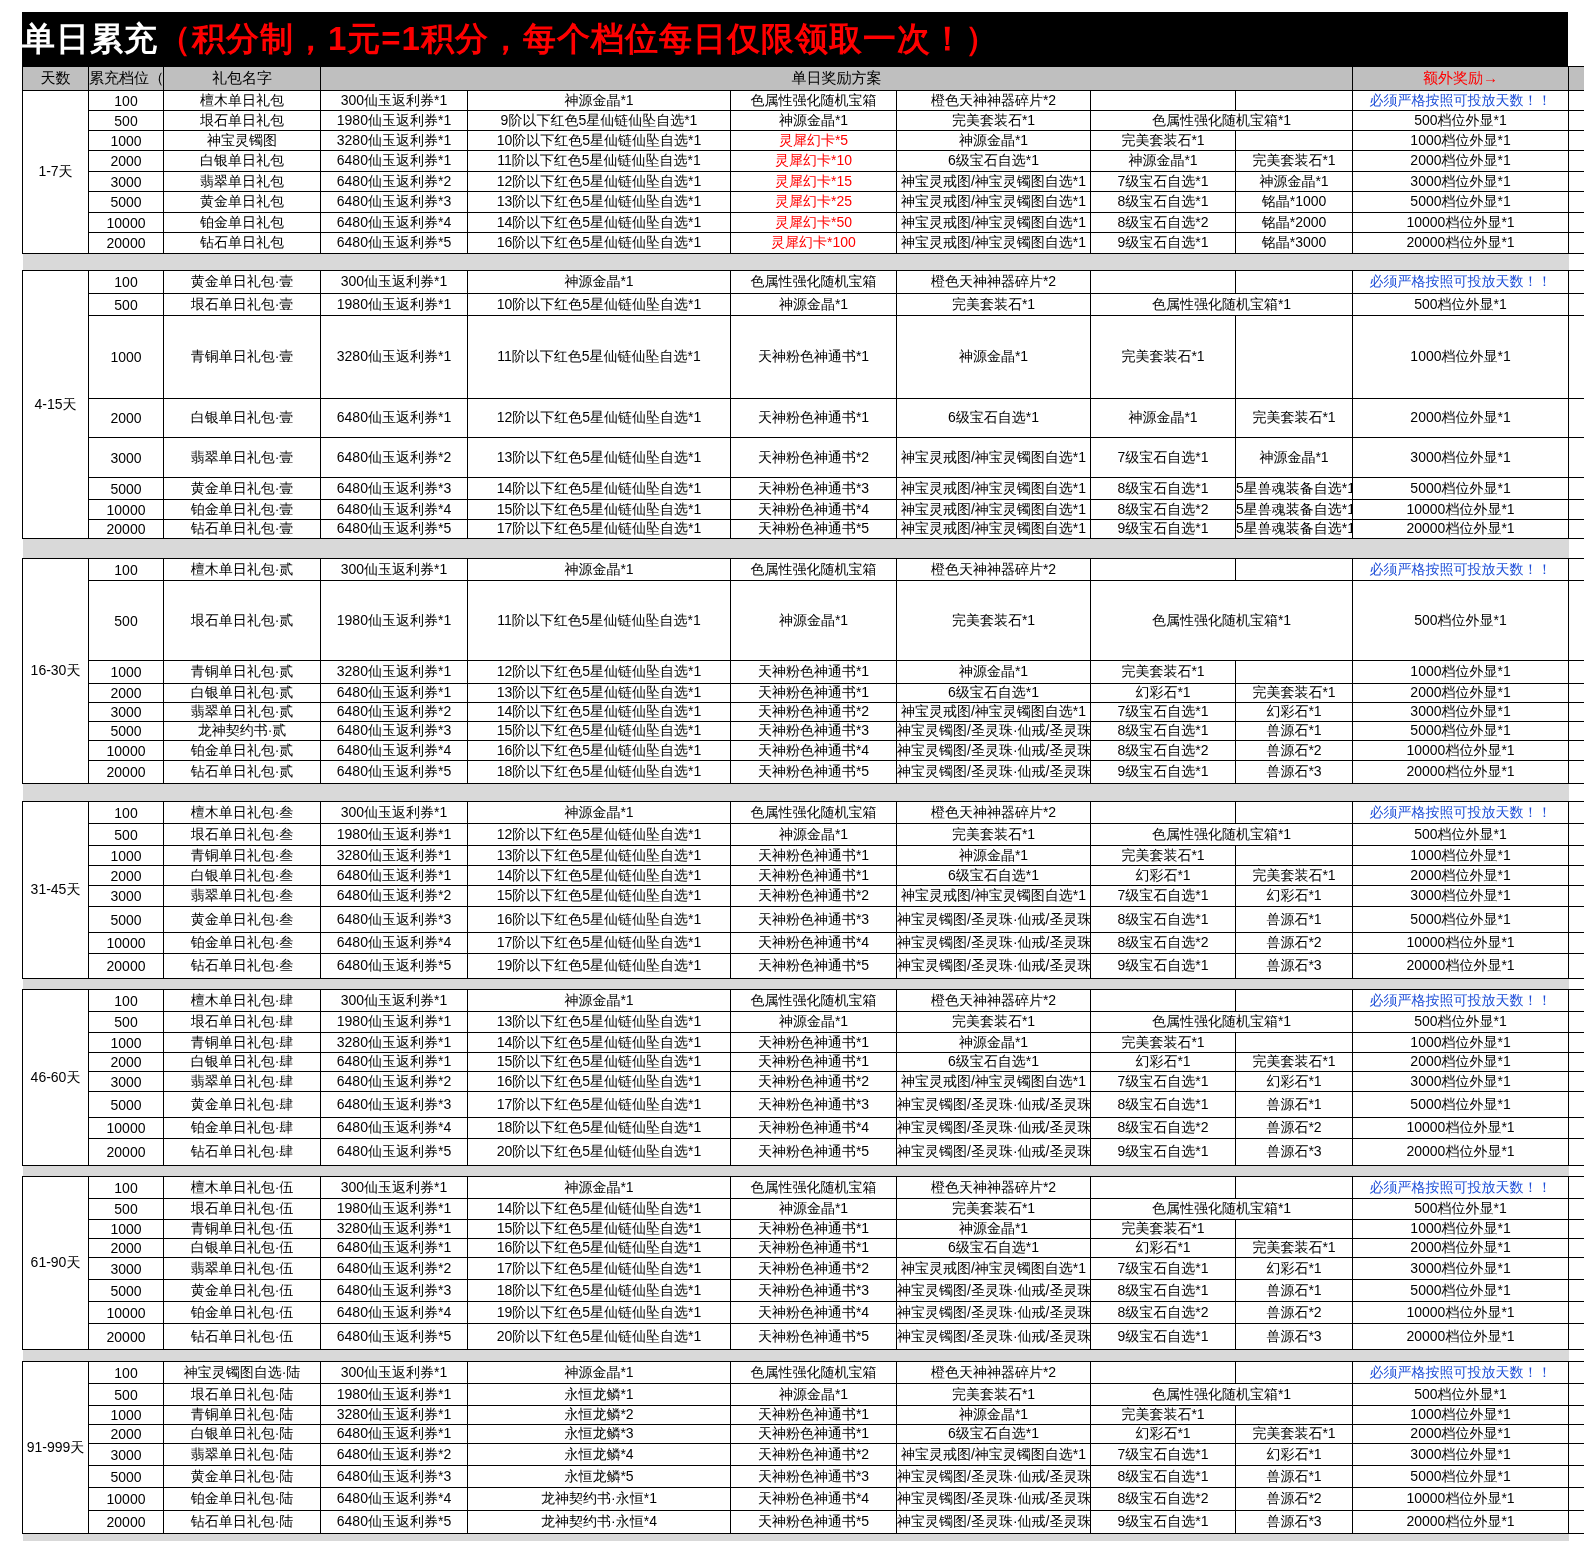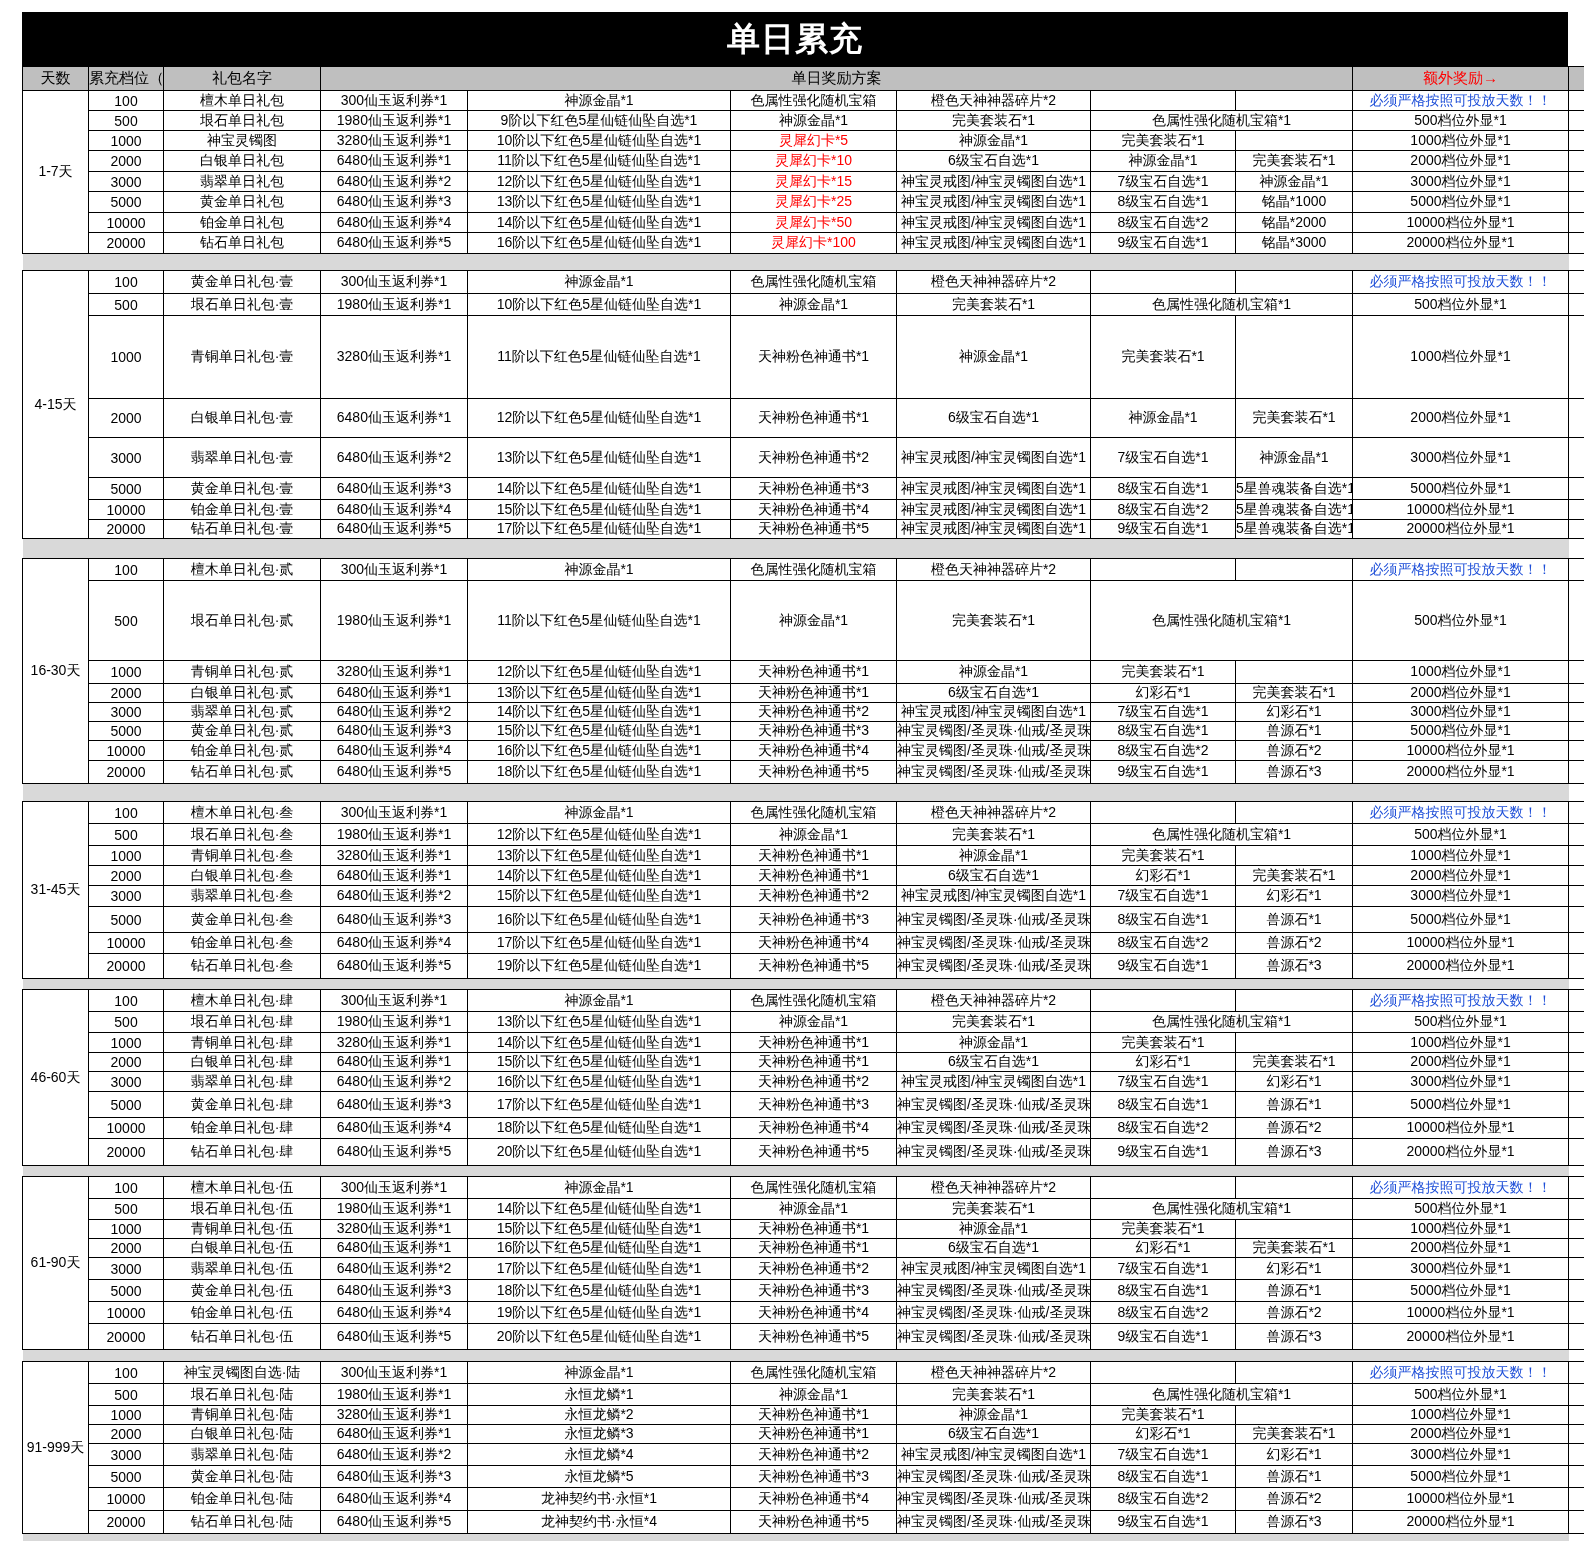--- a/index.html
+++ b/index.html
@@ -7,7 +7,7 @@
        font-family:"Liberation Sans",sans-serif;color:#000;}
   .sheet{position:absolute;left:22px;top:12px;width:1562px;}
   .titlebar{width:1546px;height:54px;background:#000000;display:flex;
-            align-items:center;justify-content:center;white-space:nowrap;overflow:hidden;}
+            align-items:center;justify-content:flex-start;white-space:nowrap;overflow:hidden;}
   .titlebar .t-main{color:#ffffff;font-size:33px;font-weight:bold;letter-spacing:1px;}
   .titlebar .t-note{color:#ff0000;font-size:33px;font-weight:bold;letter-spacing:1px;}
   table.grid{border-collapse:collapse;table-layout:fixed;width:1562px;}

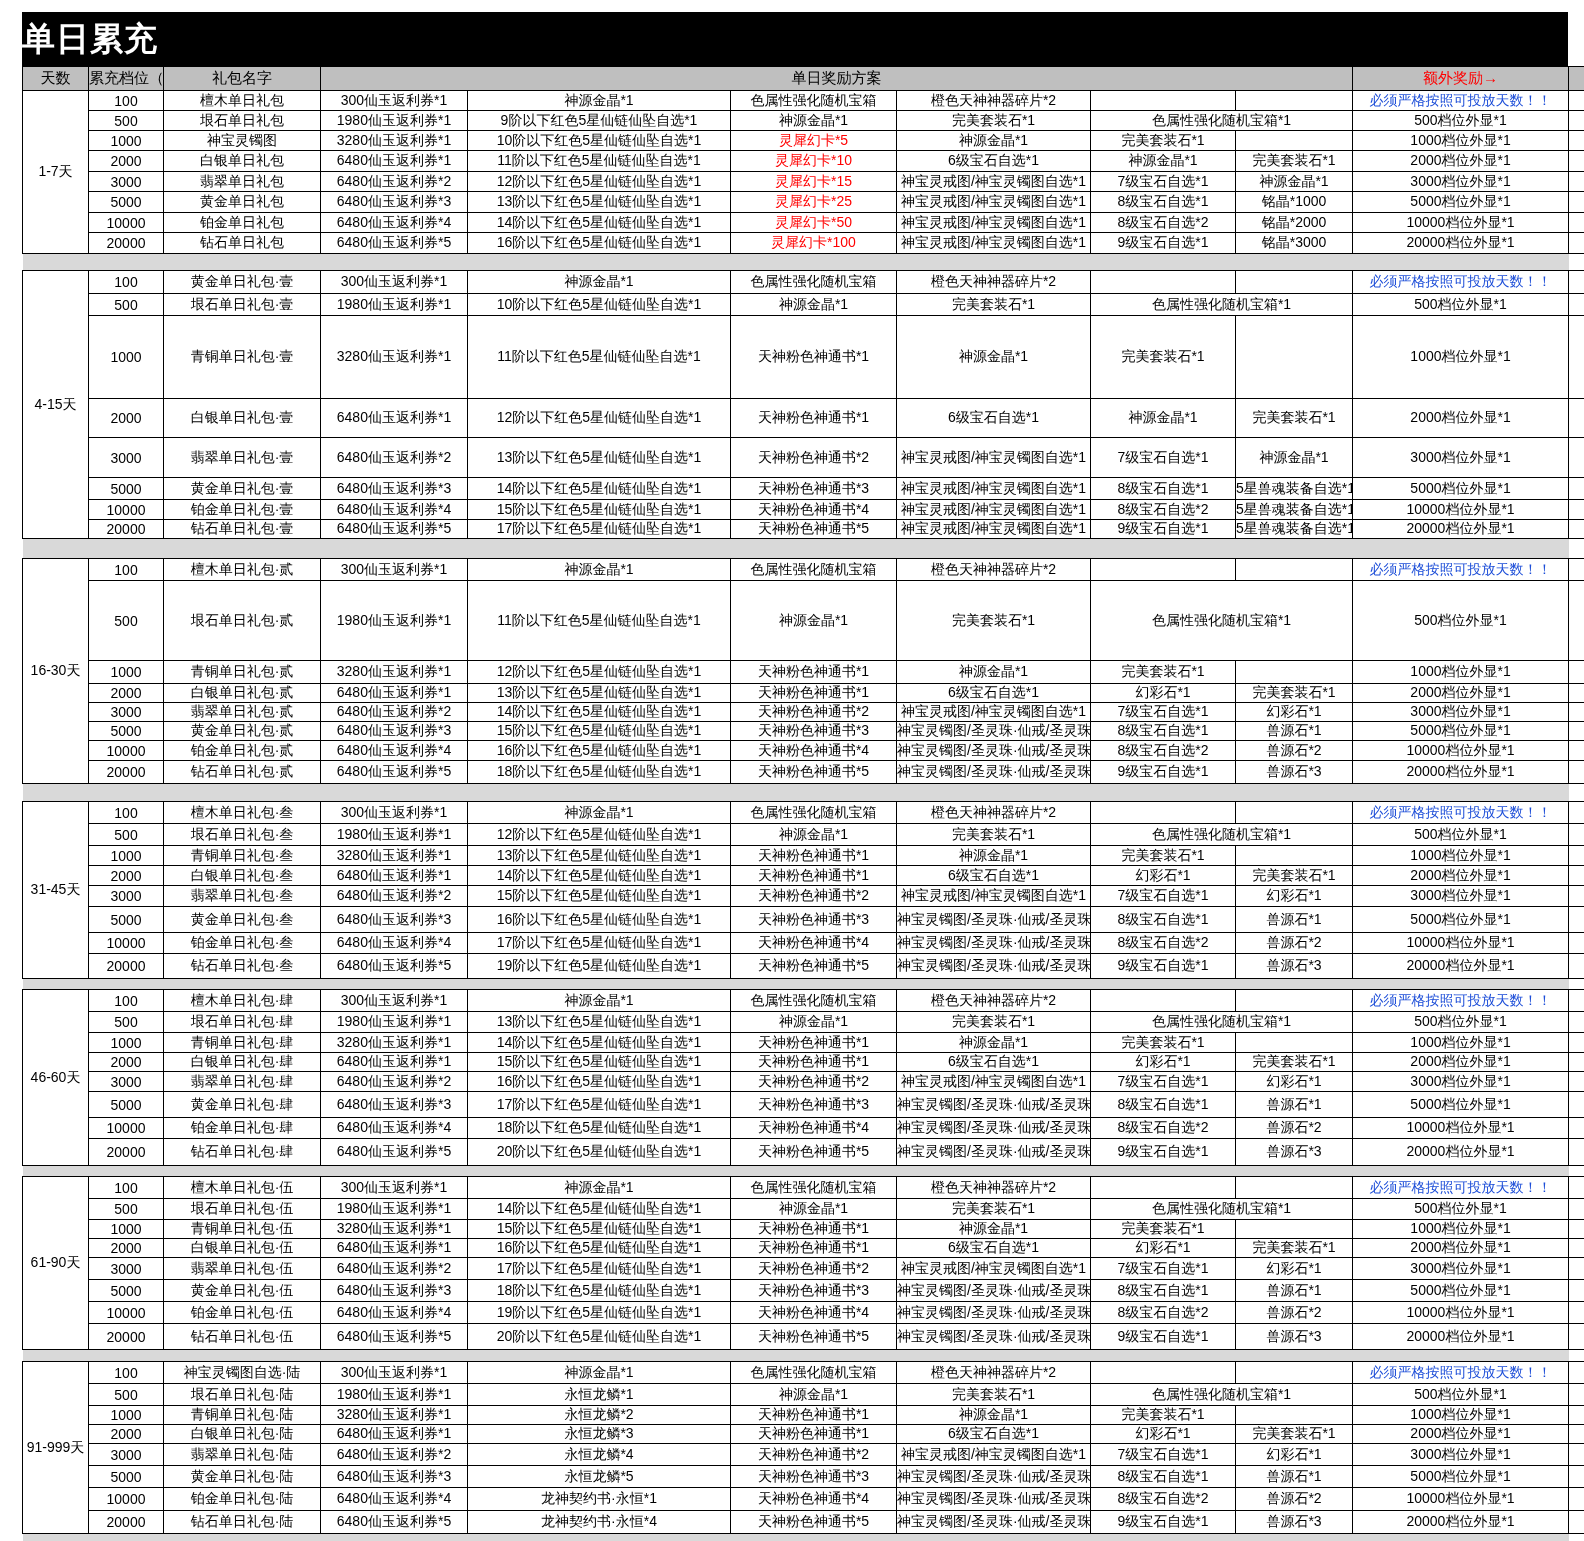--- a/index.html
+++ b/index.html
@@ -29,6 +29,7 @@
 <div class="sheet">
   <div class="titlebar">
     <span class="t-main">单日累充</span>
+      <span class="t-note">（积分制，1元=1积分，每个档位每日仅限领取一次！）</span>
   </div>
 
   <table class="grid">

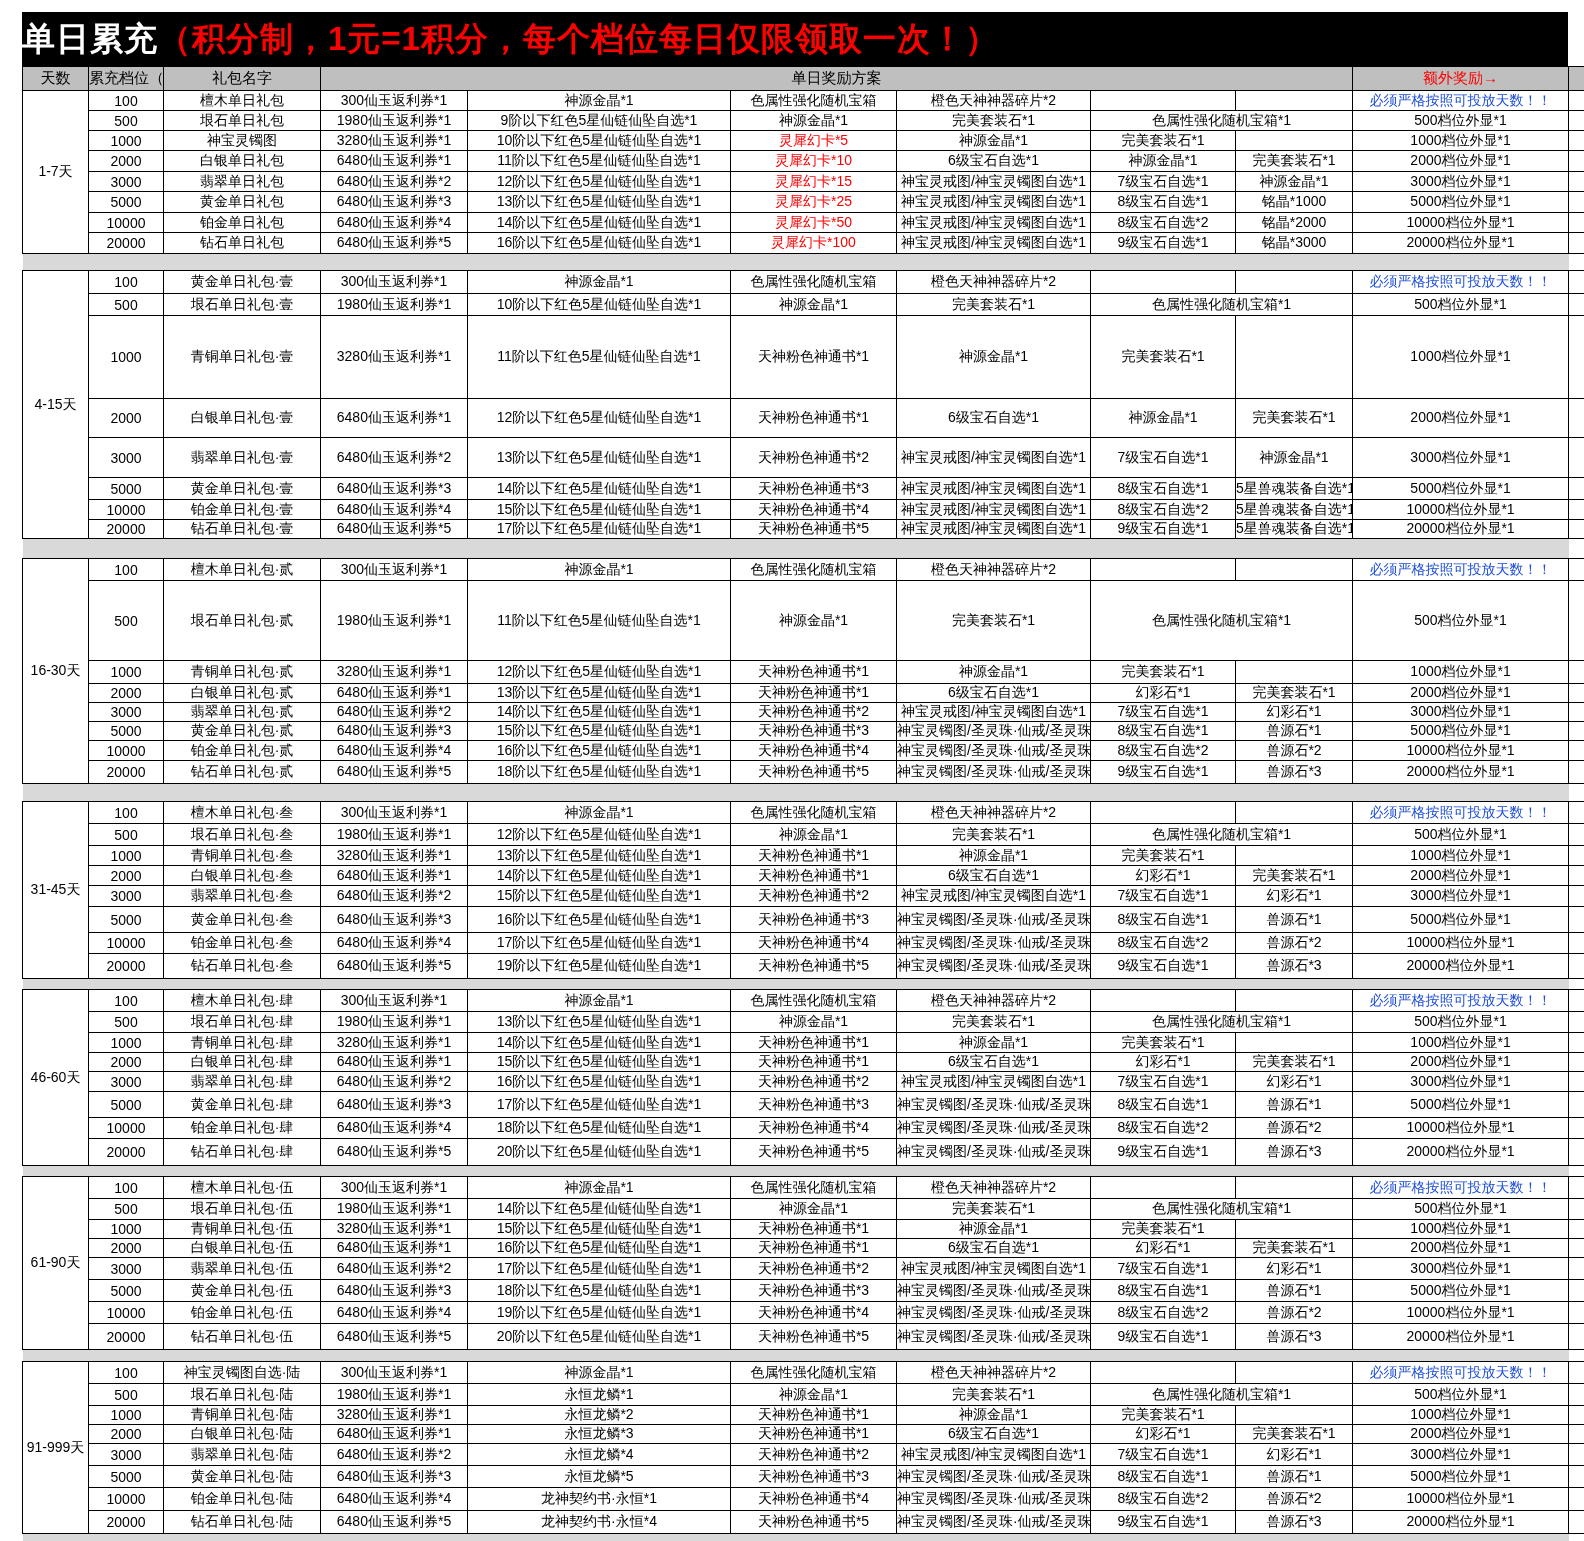--- a/index.html
+++ b/index.html
@@ -319,7 +319,7 @@
         </tr>
         <tr style="height: 18px;">
           <td>5000</td>
-          <td>黄金单日礼包·贰</td>
+          <td>龙神契约书·贰</td>
           <td>6480仙玉返利券*3</td>
           <td>15阶以下红色5星仙链仙坠自选*1</td>
           <td>天神粉色神通书*3</td>

